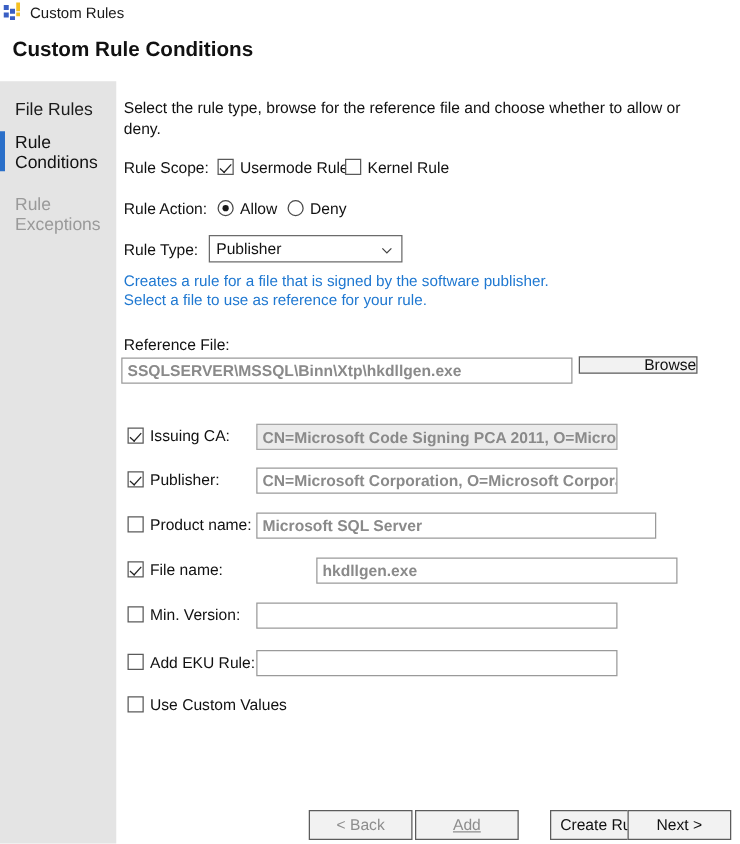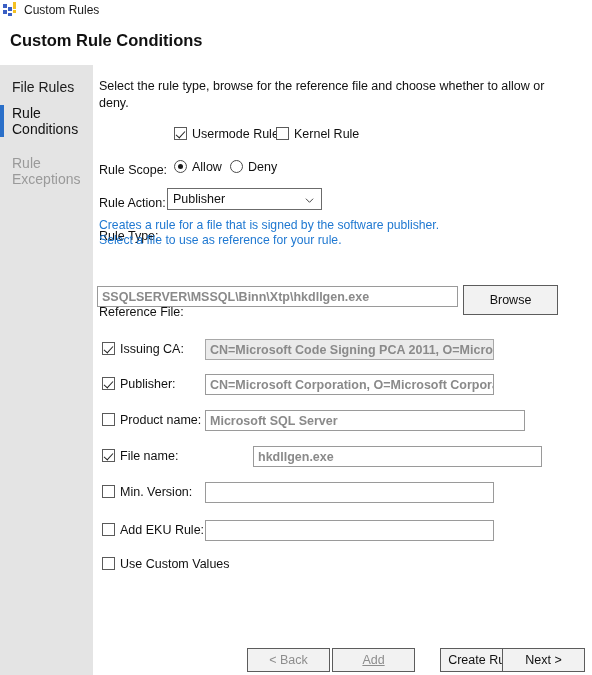--- a/index.html
+++ b/index.html
@@ -122,7 +122,6 @@
     font-size: 12.5px;
     color: #111111;
     white-space: nowrap;
-    margin-top: 36px;
   }
 
   

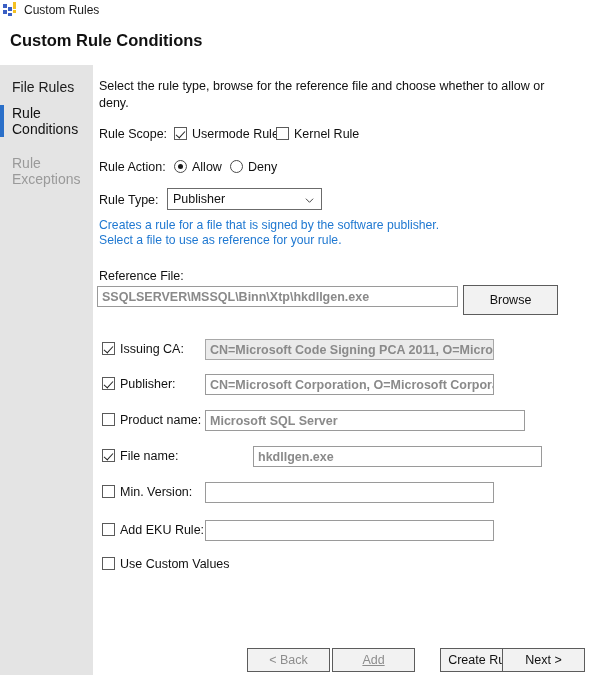--- a/index.html
+++ b/index.html
@@ -319,7 +319,7 @@
   <div class="tf" style="left:0px; top:221px; width:361px;">
     <span>SSQLSERVER\MSSQL\Binn\Xtp\hkdllgen.exe</span>
   </div>
-  <div class="btn browse" style="left:366px; top:220px; width:95px; height:30px;">
+  <div class="btn browse" style="left:366px; top:220px; width:95px; height:14px;justify-content:flex-end;">
     <span>Browse</span>
   </div>
 

